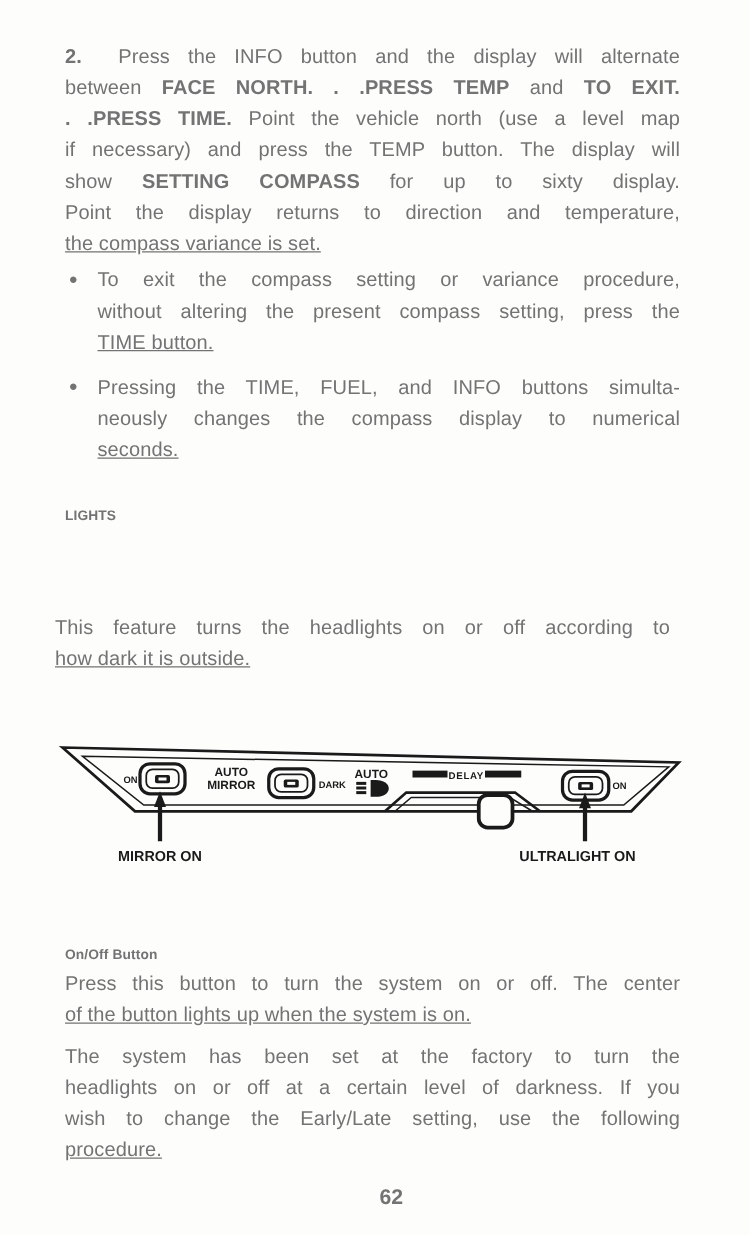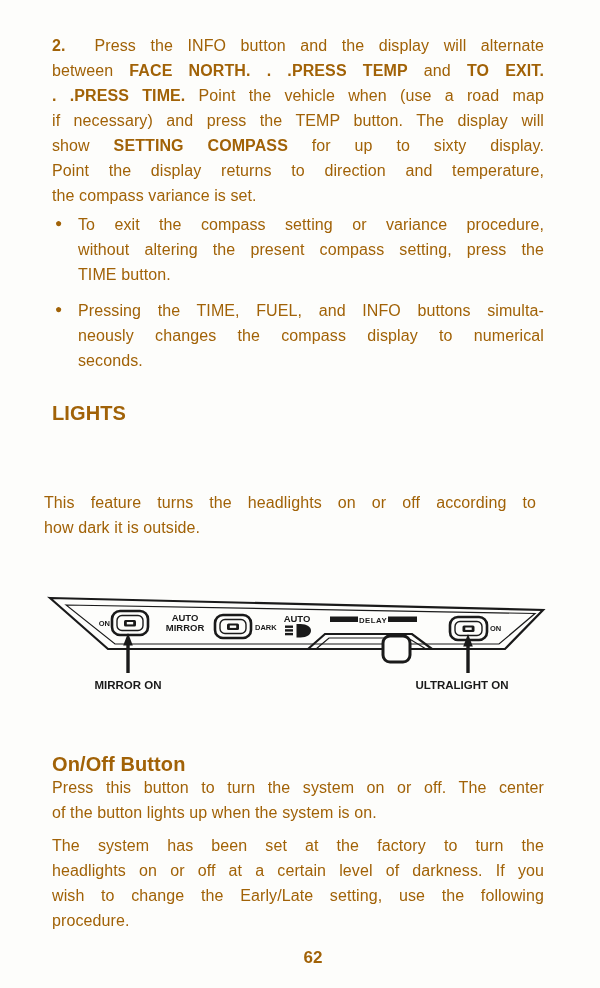--- a/index.html
+++ b/index.html
@@ -4,7 +4,7 @@
 <style>
   html,body{margin:0;padding:0;background:#ffffff;}
   .page{
-    position:relative;width:600px;height:988px;background:#fdfdfb;color:#a16207;
+    position:relative;width:600px;height:988px;background:#fdfdfb;color:#737373;
     font-family:"Liberation Sans", sans-serif;overflow:hidden;
   }
   .block{position:absolute;font-size:16px;line-height:25px;letter-spacing:.1px;}

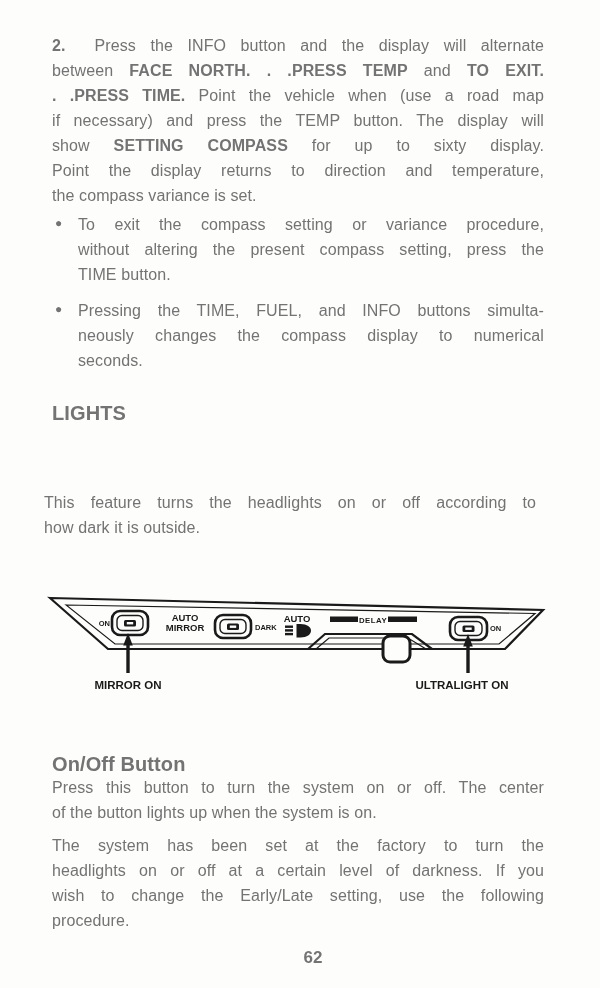--- a/index.html
+++ b/index.html
@@ -24,7 +24,7 @@
   <div class="block" style="left:52px;top:33px;width:492px">
       <div class="tline"><span class="b">2.</span><span>&nbsp; Press the INFO button and the display will alternate</span></div>
       <div class="tline"><span>between </span><span class="b">FACE NORTH. . .PRESS TEMP</span><span> and </span><span class="b">TO EXIT.</span></div>
-      <div class="tline"><span class="b">. .PRESS TIME.</span><span> Point the vehicle when (use a road map</span></div>
+      <div class="tline"><span class="b">. .PRESS TIME.</span><span> Point the vehicle north (use a level map</span></div>
       <div class="tline"><span>if necessary) and press the TEMP button. The display will</span></div>
       <div class="tline"><span>show </span><span class="b">SETTING COMPASS</span><span> for up to sixty display.</span></div>
       <div class="tline"><span>Point the display returns to direction and temperature,</span></div>

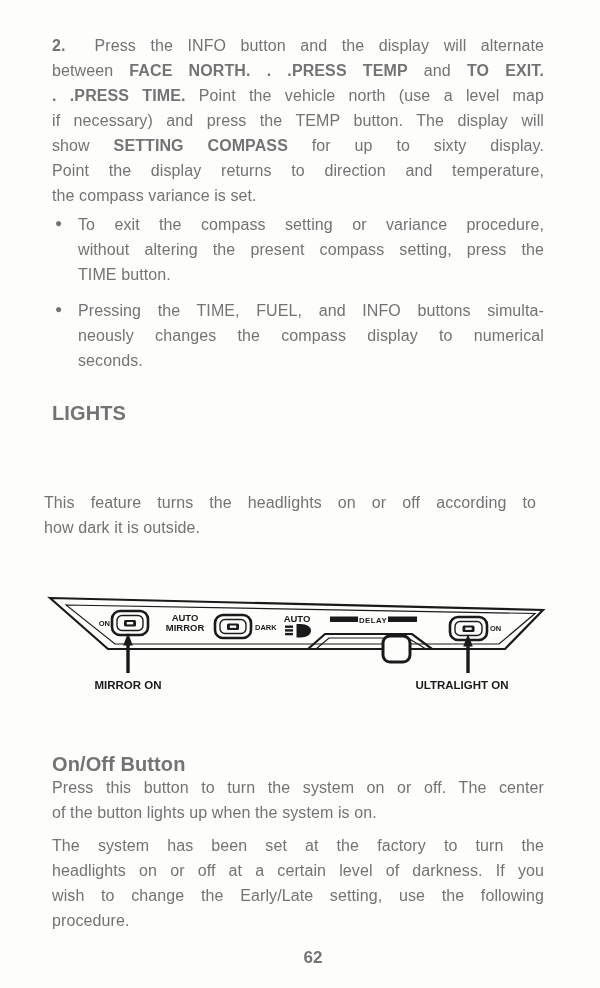--- a/index.html
+++ b/index.html
@@ -9,7 +9,7 @@
   }
   .block{position:absolute;font-size:16px;line-height:25px;letter-spacing:.1px;}
   .tline{text-align:justify;text-align-last:justify;}
-  .tline.tlast{text-align-last:left;}
+  .tline.tlast{text-align-last:left;text-decoration:underline;}
   .b{font-weight:bold;}
   .heading{position:absolute;font-weight:bold;font-size:20px;line-height:22px;letter-spacing:.1px;}
   .bullet-mark{position:absolute;font-size:12px;line-height:12px;}

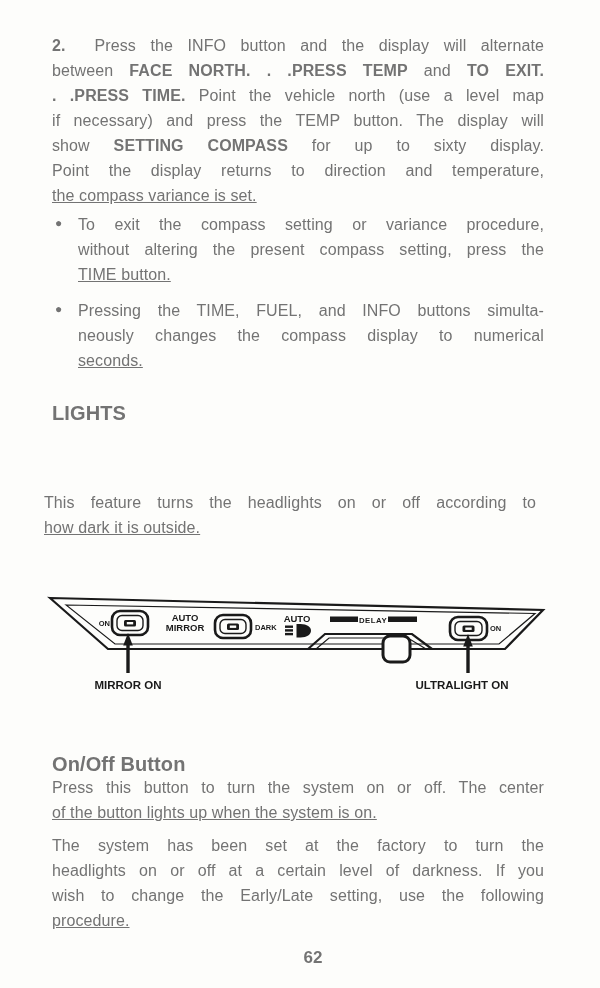--- a/index.html
+++ b/index.html
@@ -11,7 +11,7 @@
   .tline{text-align:justify;text-align-last:justify;}
   .tline.tlast{text-align-last:left;text-decoration:underline;}
   .b{font-weight:bold;}
-  .heading{position:absolute;font-weight:bold;font-size:20px;line-height:22px;letter-spacing:.1px;}
+  .heading{position:absolute;font-weight:bold;font-size:11px;line-height:22px;letter-spacing:.1px;}
   .bullet-mark{position:absolute;font-size:12px;line-height:12px;}
   .pagenum{position:absolute;top:948px;left:0;width:586px;text-align:center;font-weight:bold;font-size:17px;padding-left:20px;}
   svg text{font-family:"Liberation Sans", sans-serif;font-weight:bold;fill:#1a1a1a;}

